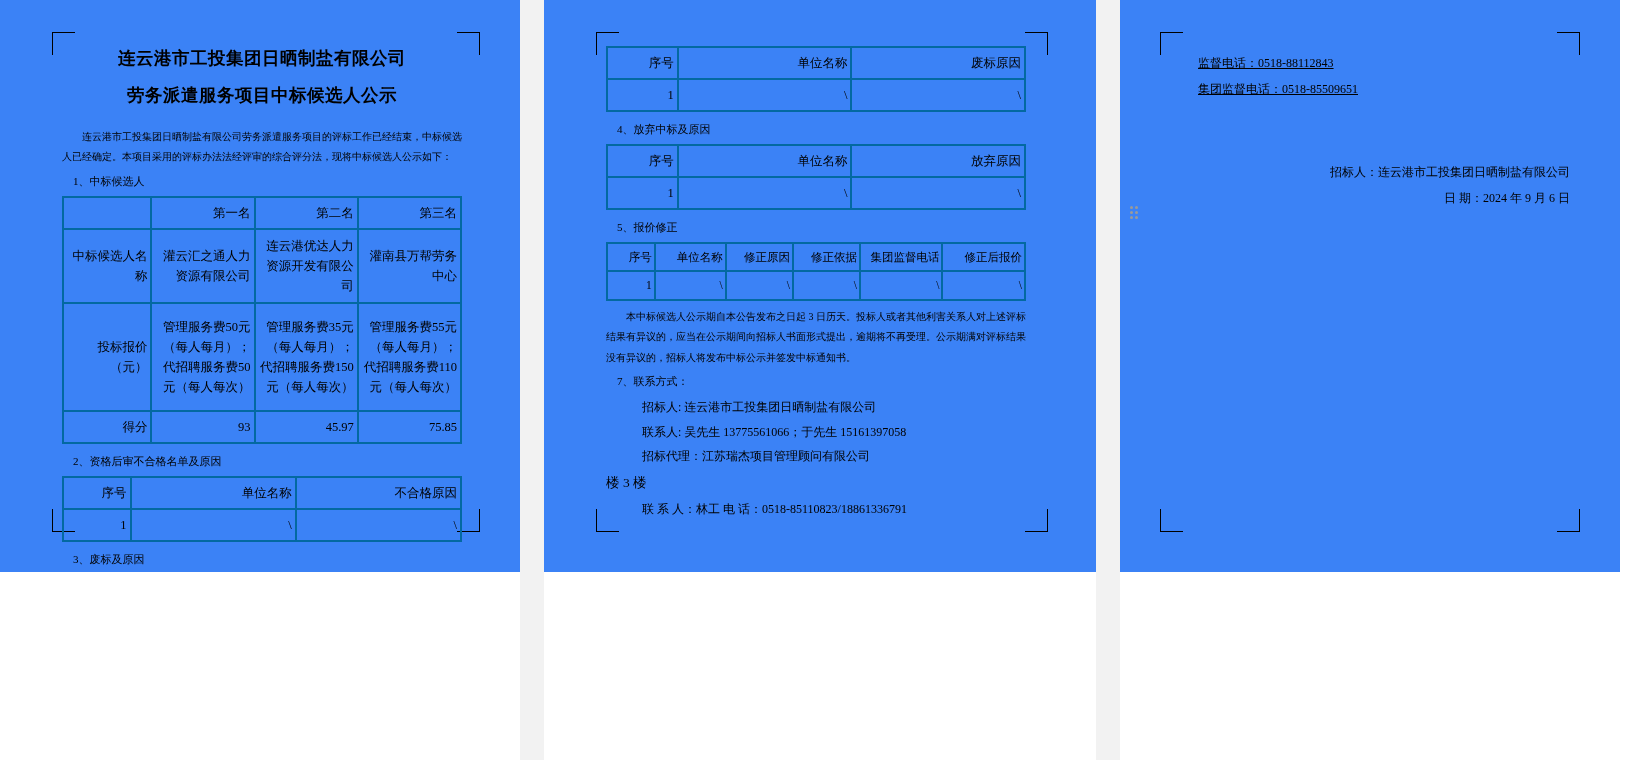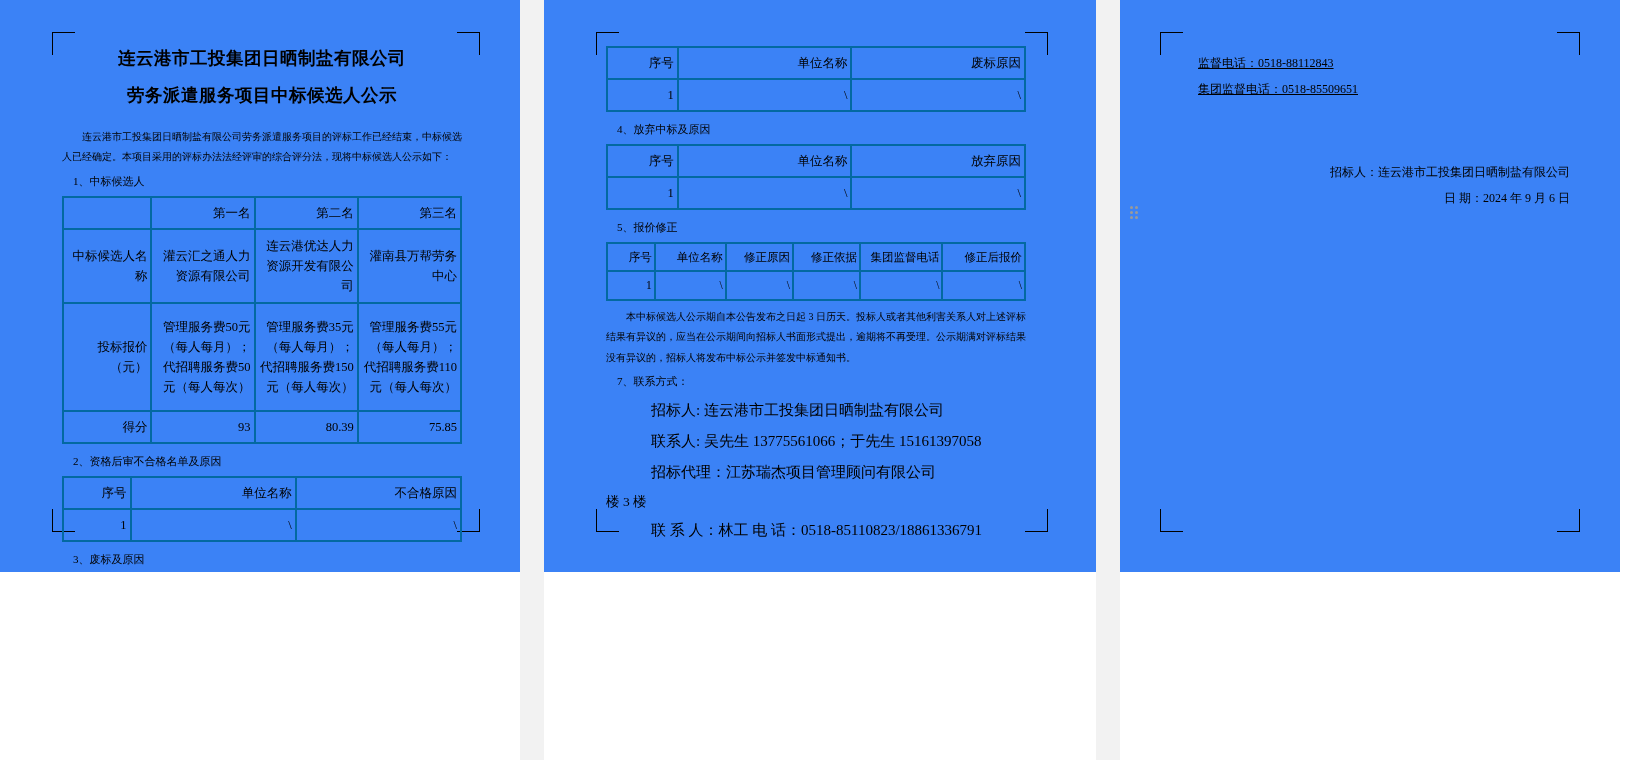--- a/index.html
+++ b/index.html
@@ -87,7 +87,7 @@
   p.indent3 {
     margin: 0;
     text-indent: 3em;
-    font-size: 15px;
+    font-size: 12px;
     line-height: 2.05;
   }
 

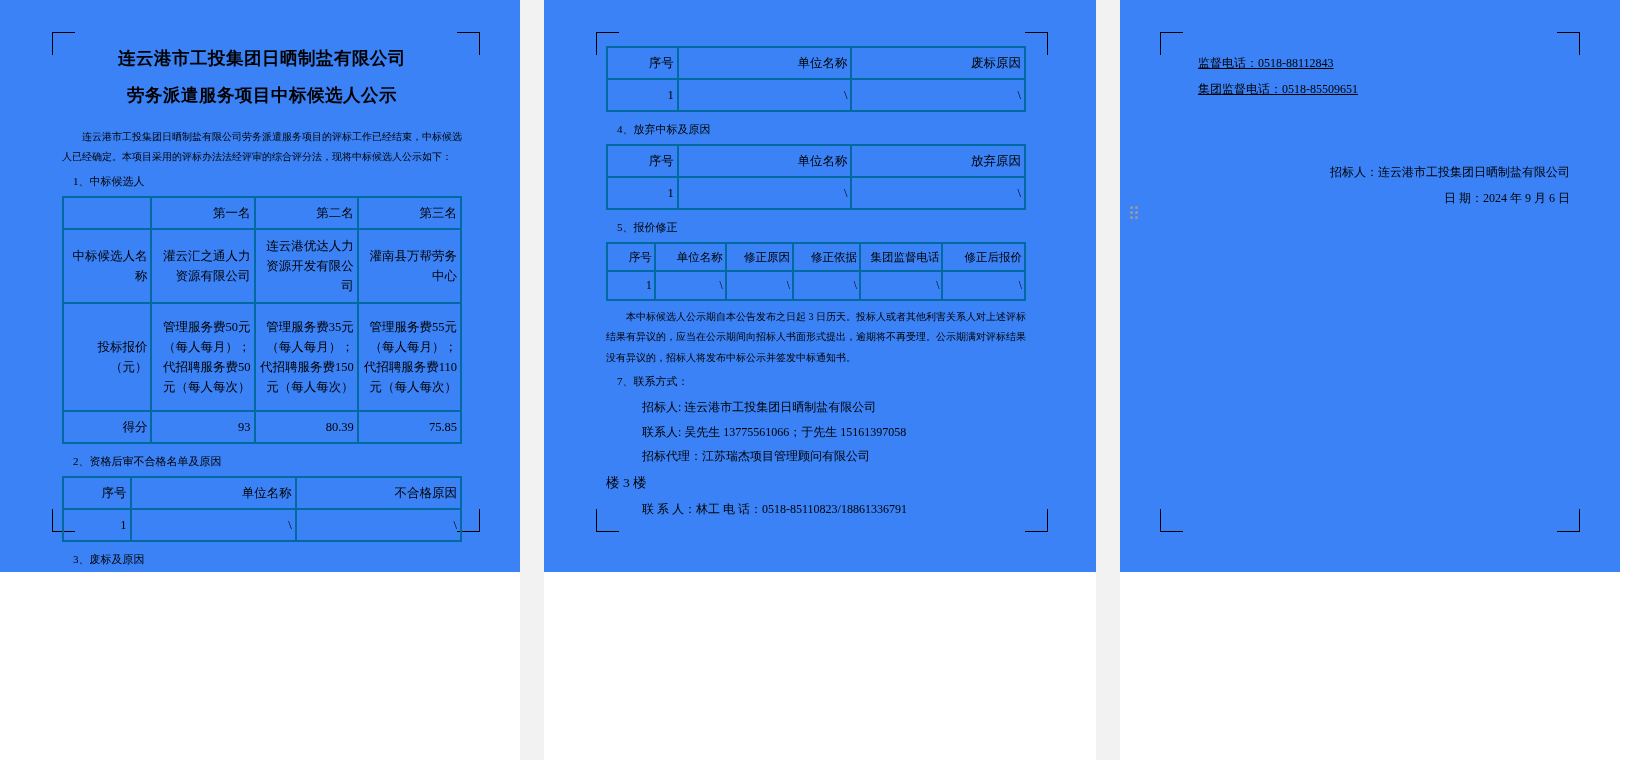--- a/index.html
+++ b/index.html
@@ -175,7 +175,7 @@
           <tr>
             <td>得分</td>
             <td>93</td>
-            <td>80.39</td>
+            <td>45.97</td>
             <td>75.85</td>
           </tr>
         </tbody>

